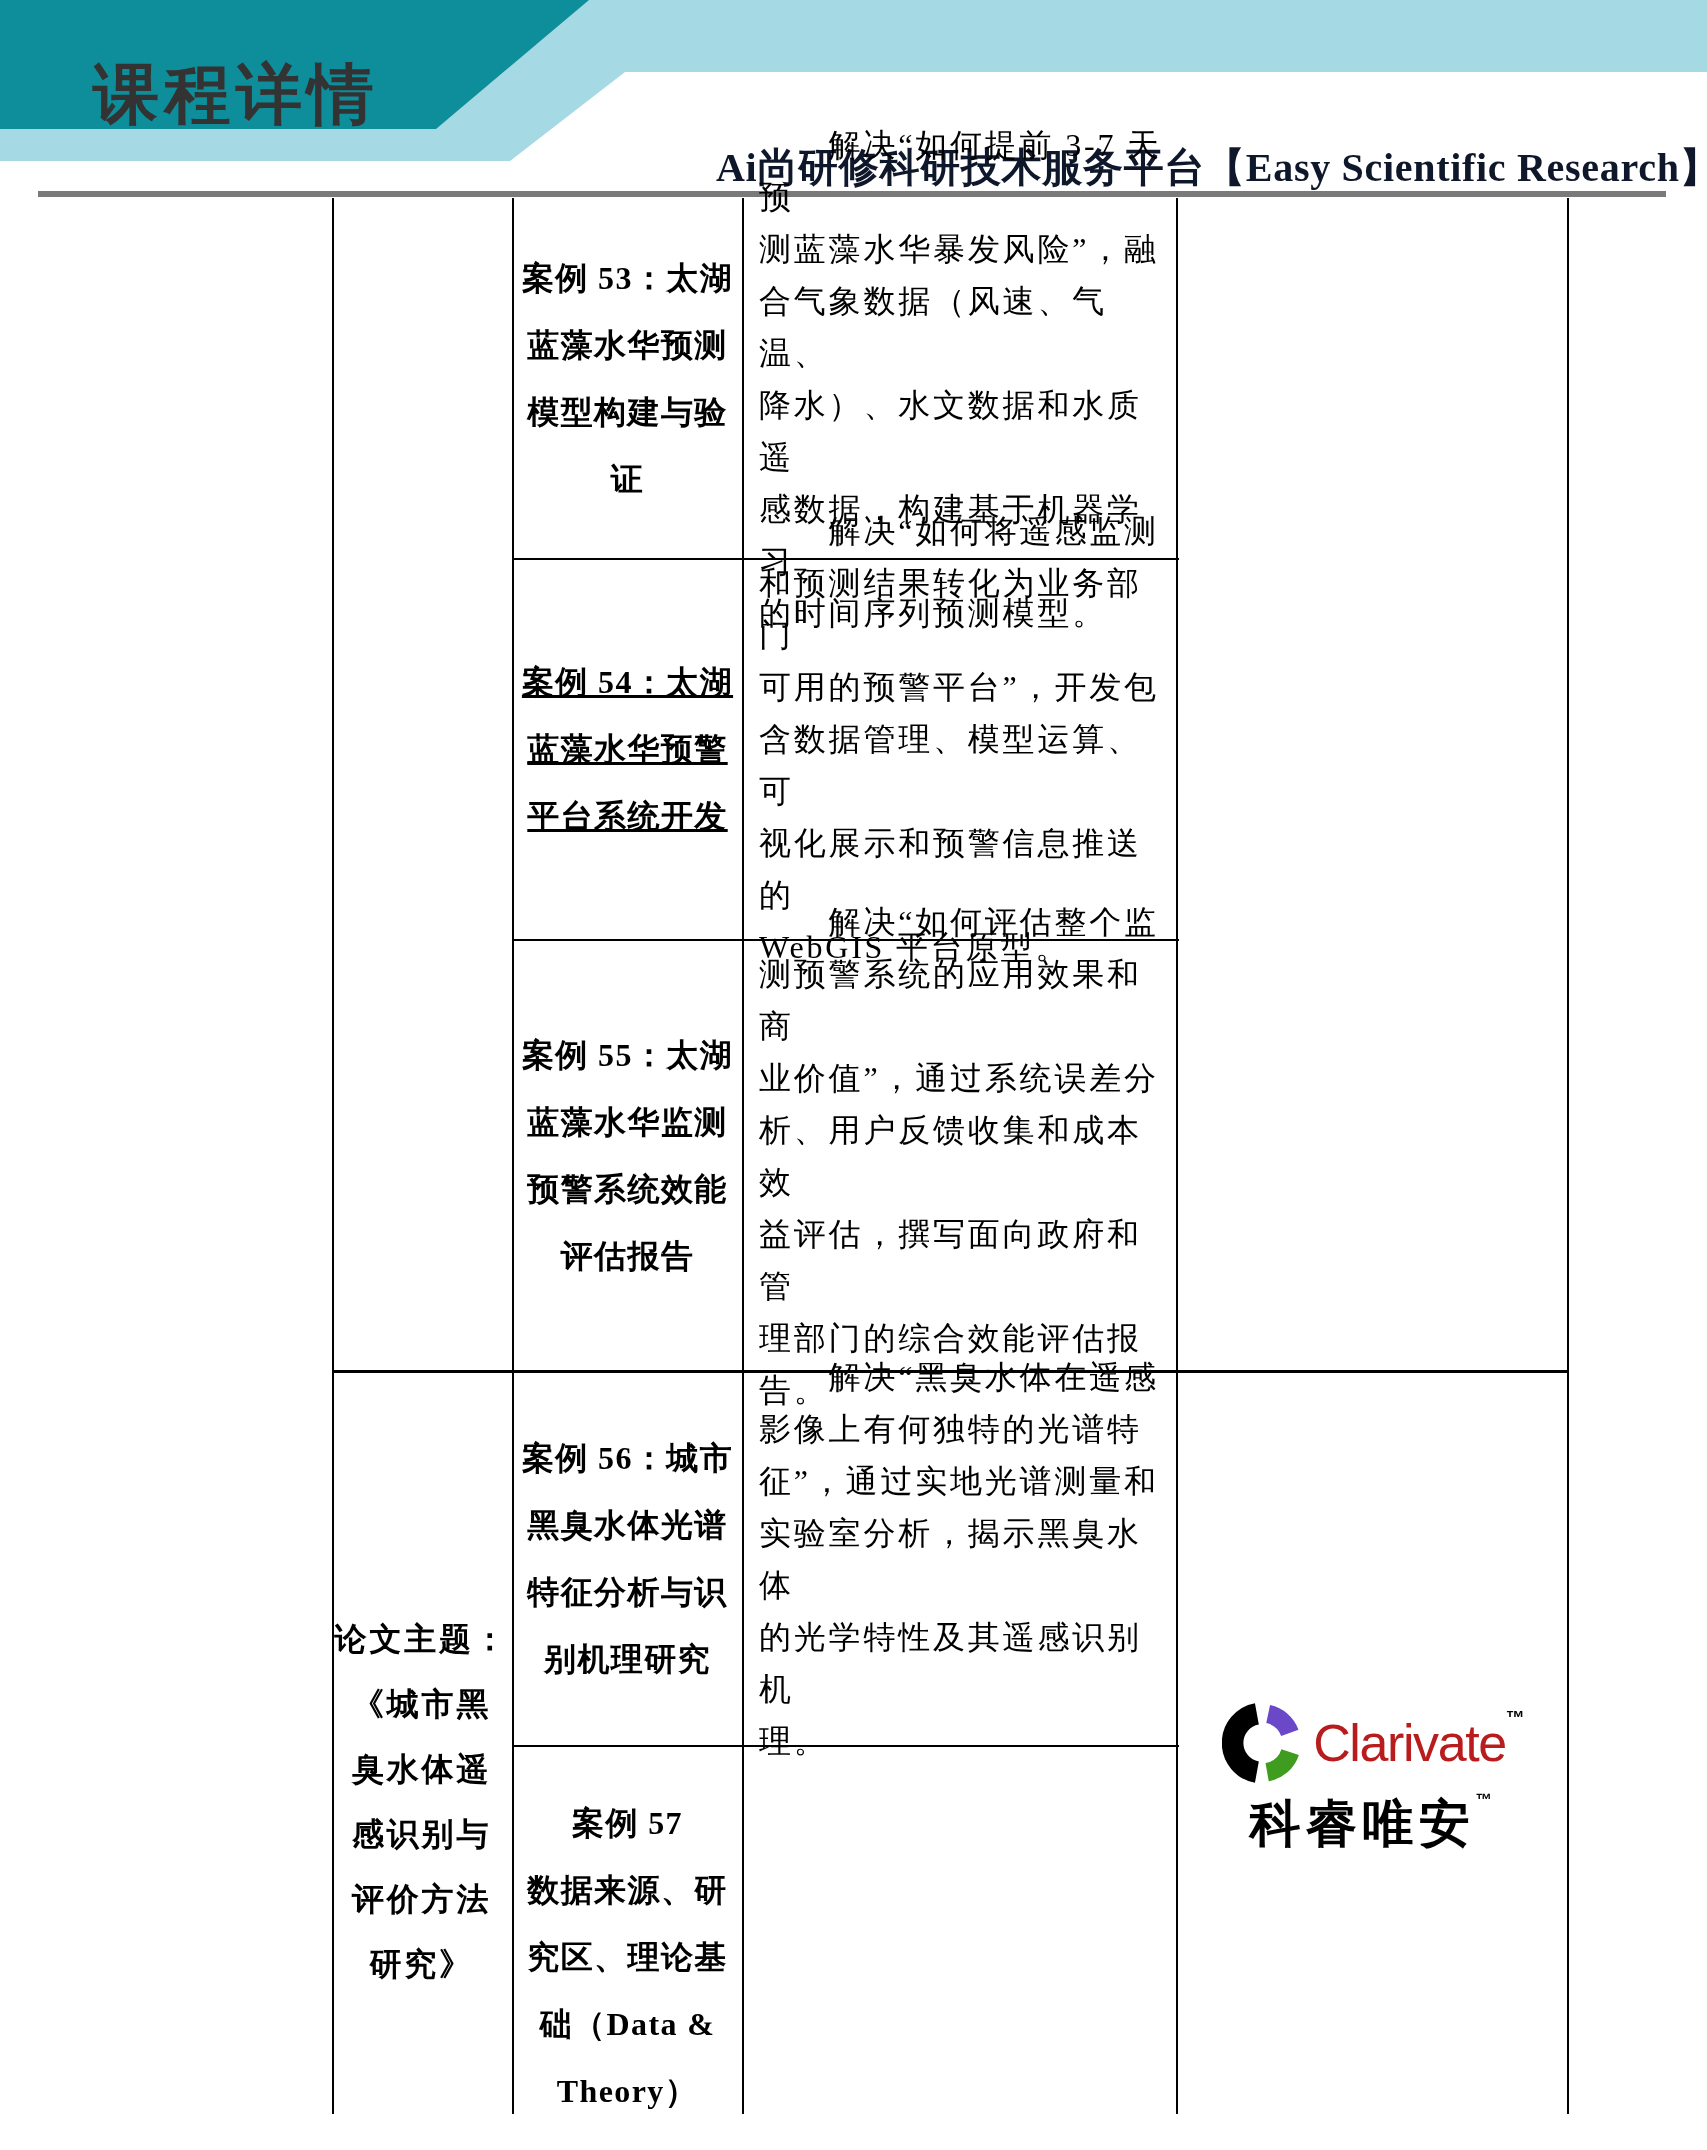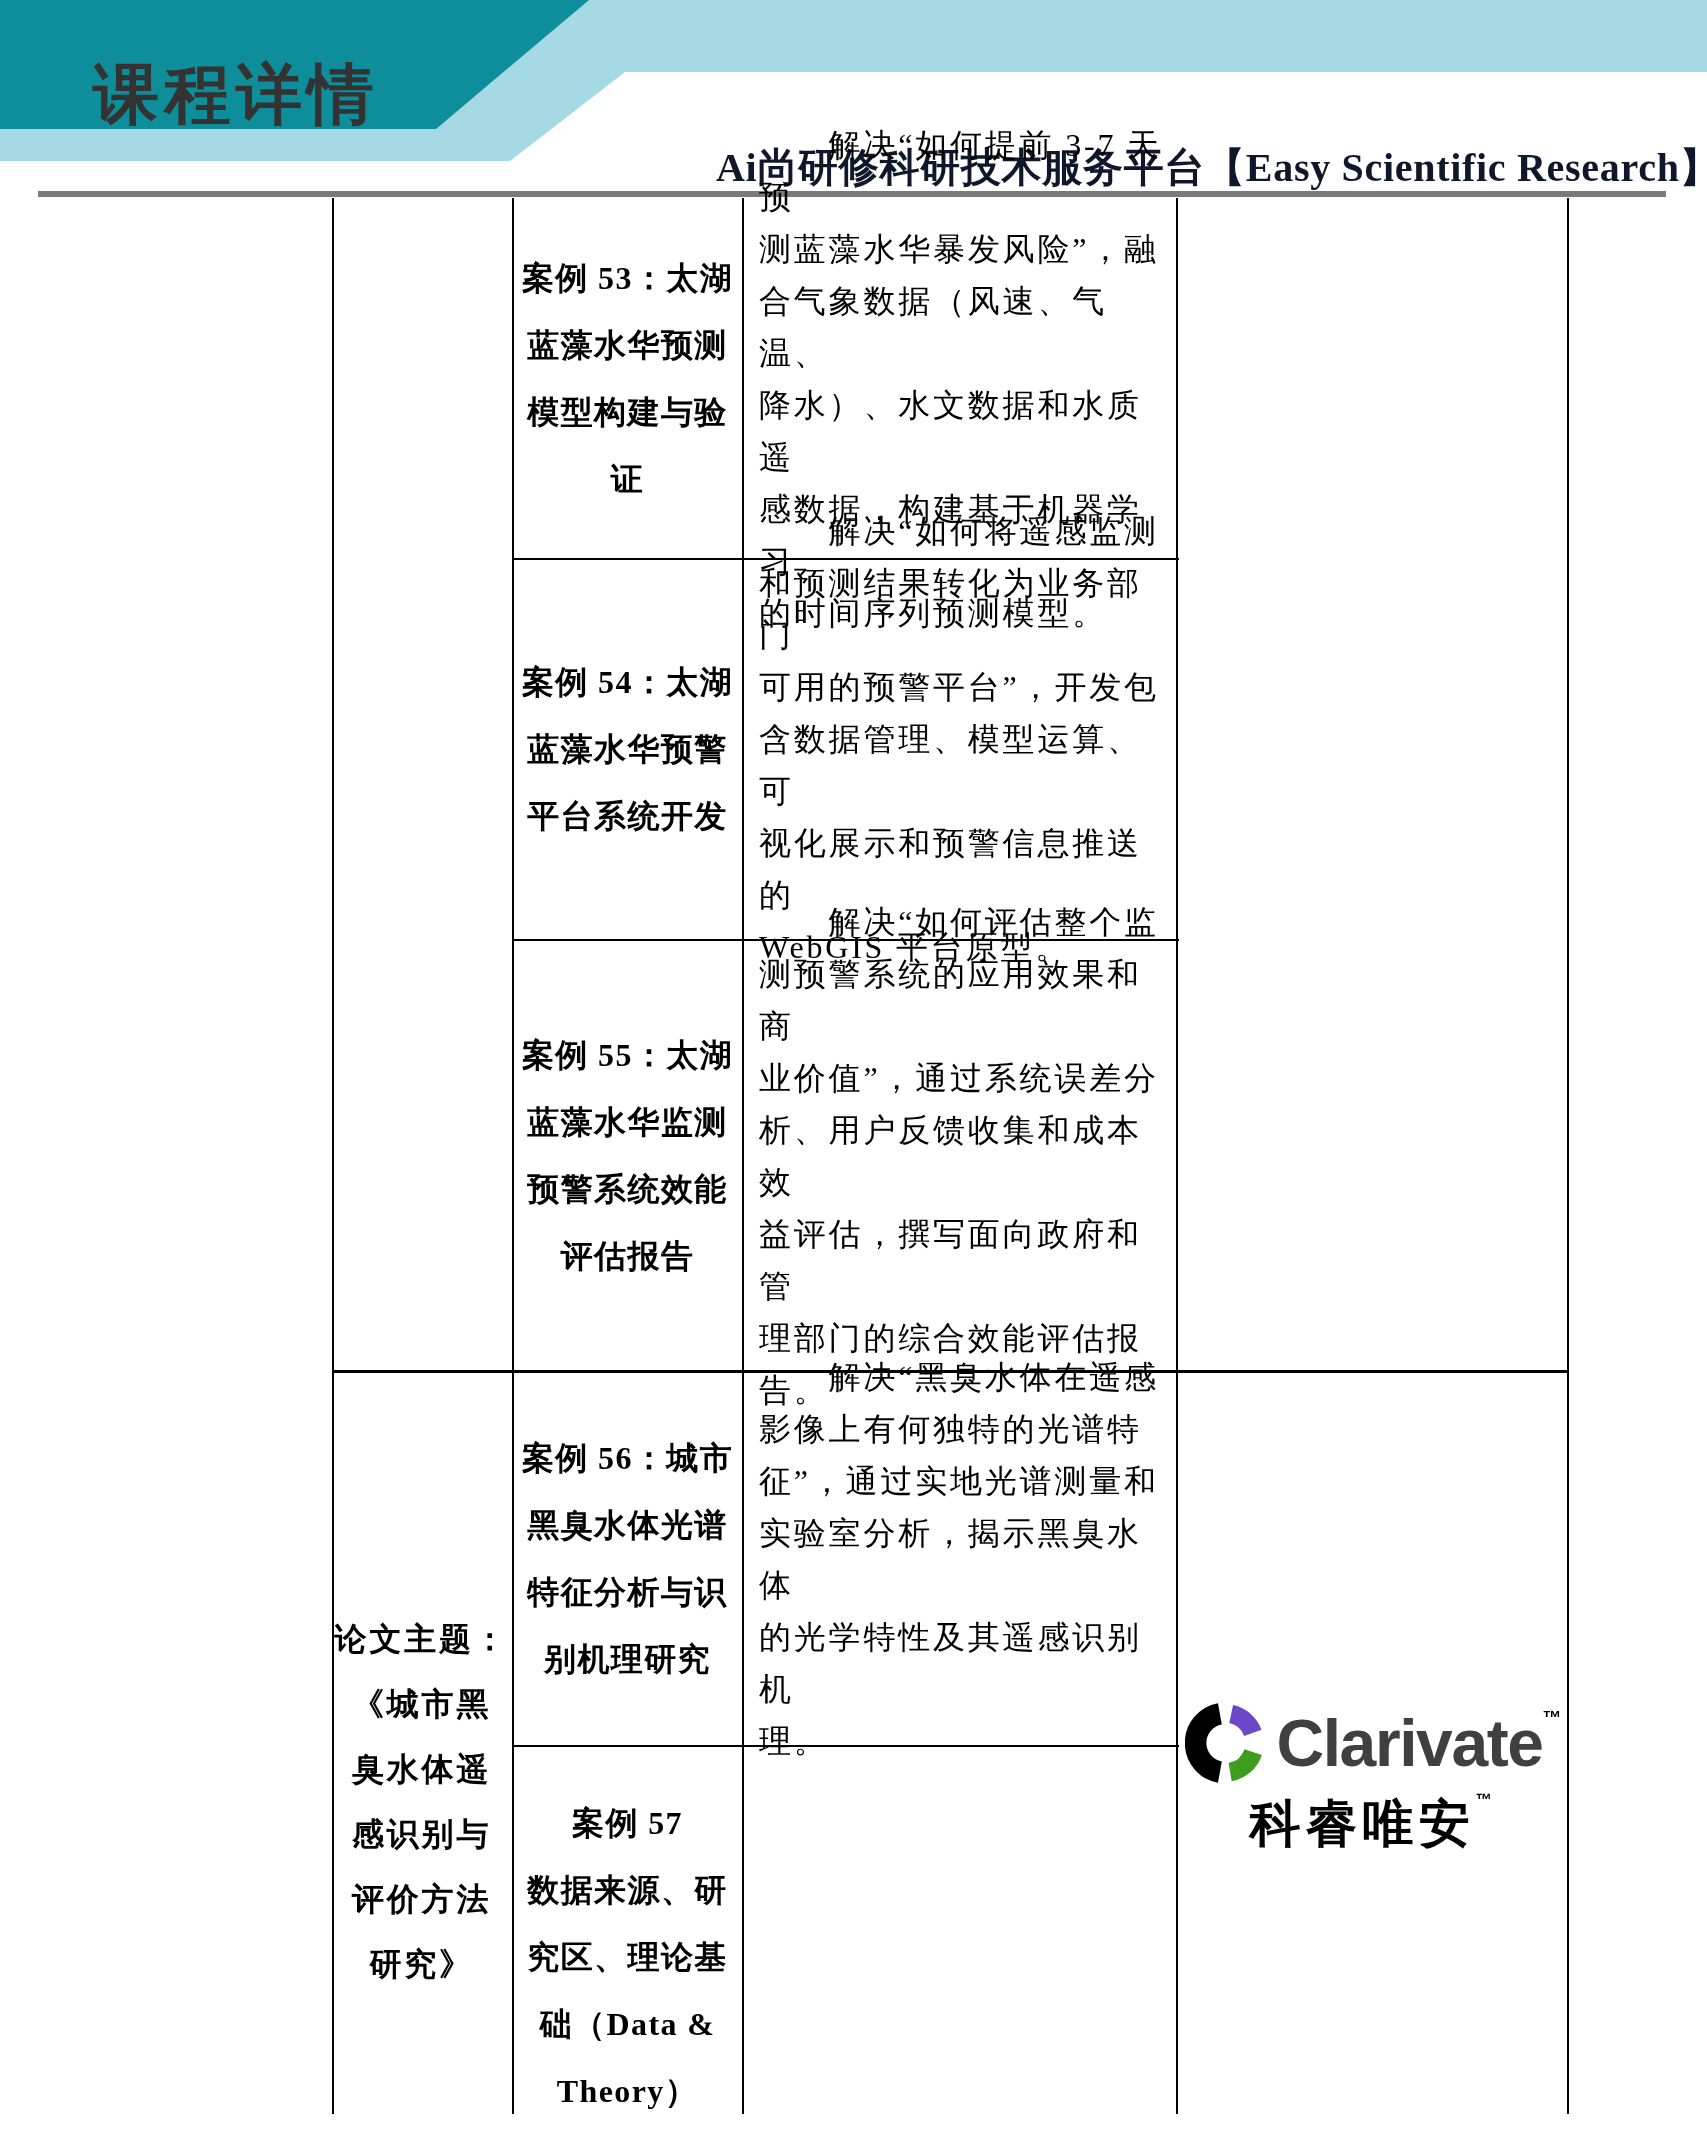--- a/index.html
+++ b/index.html
@@ -90,7 +90,7 @@
 的时间序列预测模型。</div>
   </div>
 
-  <div class="cell" style="left:182px;top:362px;width:227px;height:379px;">
+  <div class="cell" style="left:182px;top:362px;width:227px;height:379px;text-decoration:underline;">
     <div class="case-title">案例 54：太湖
 蓝藻水华预警
 平台系统开发</div>

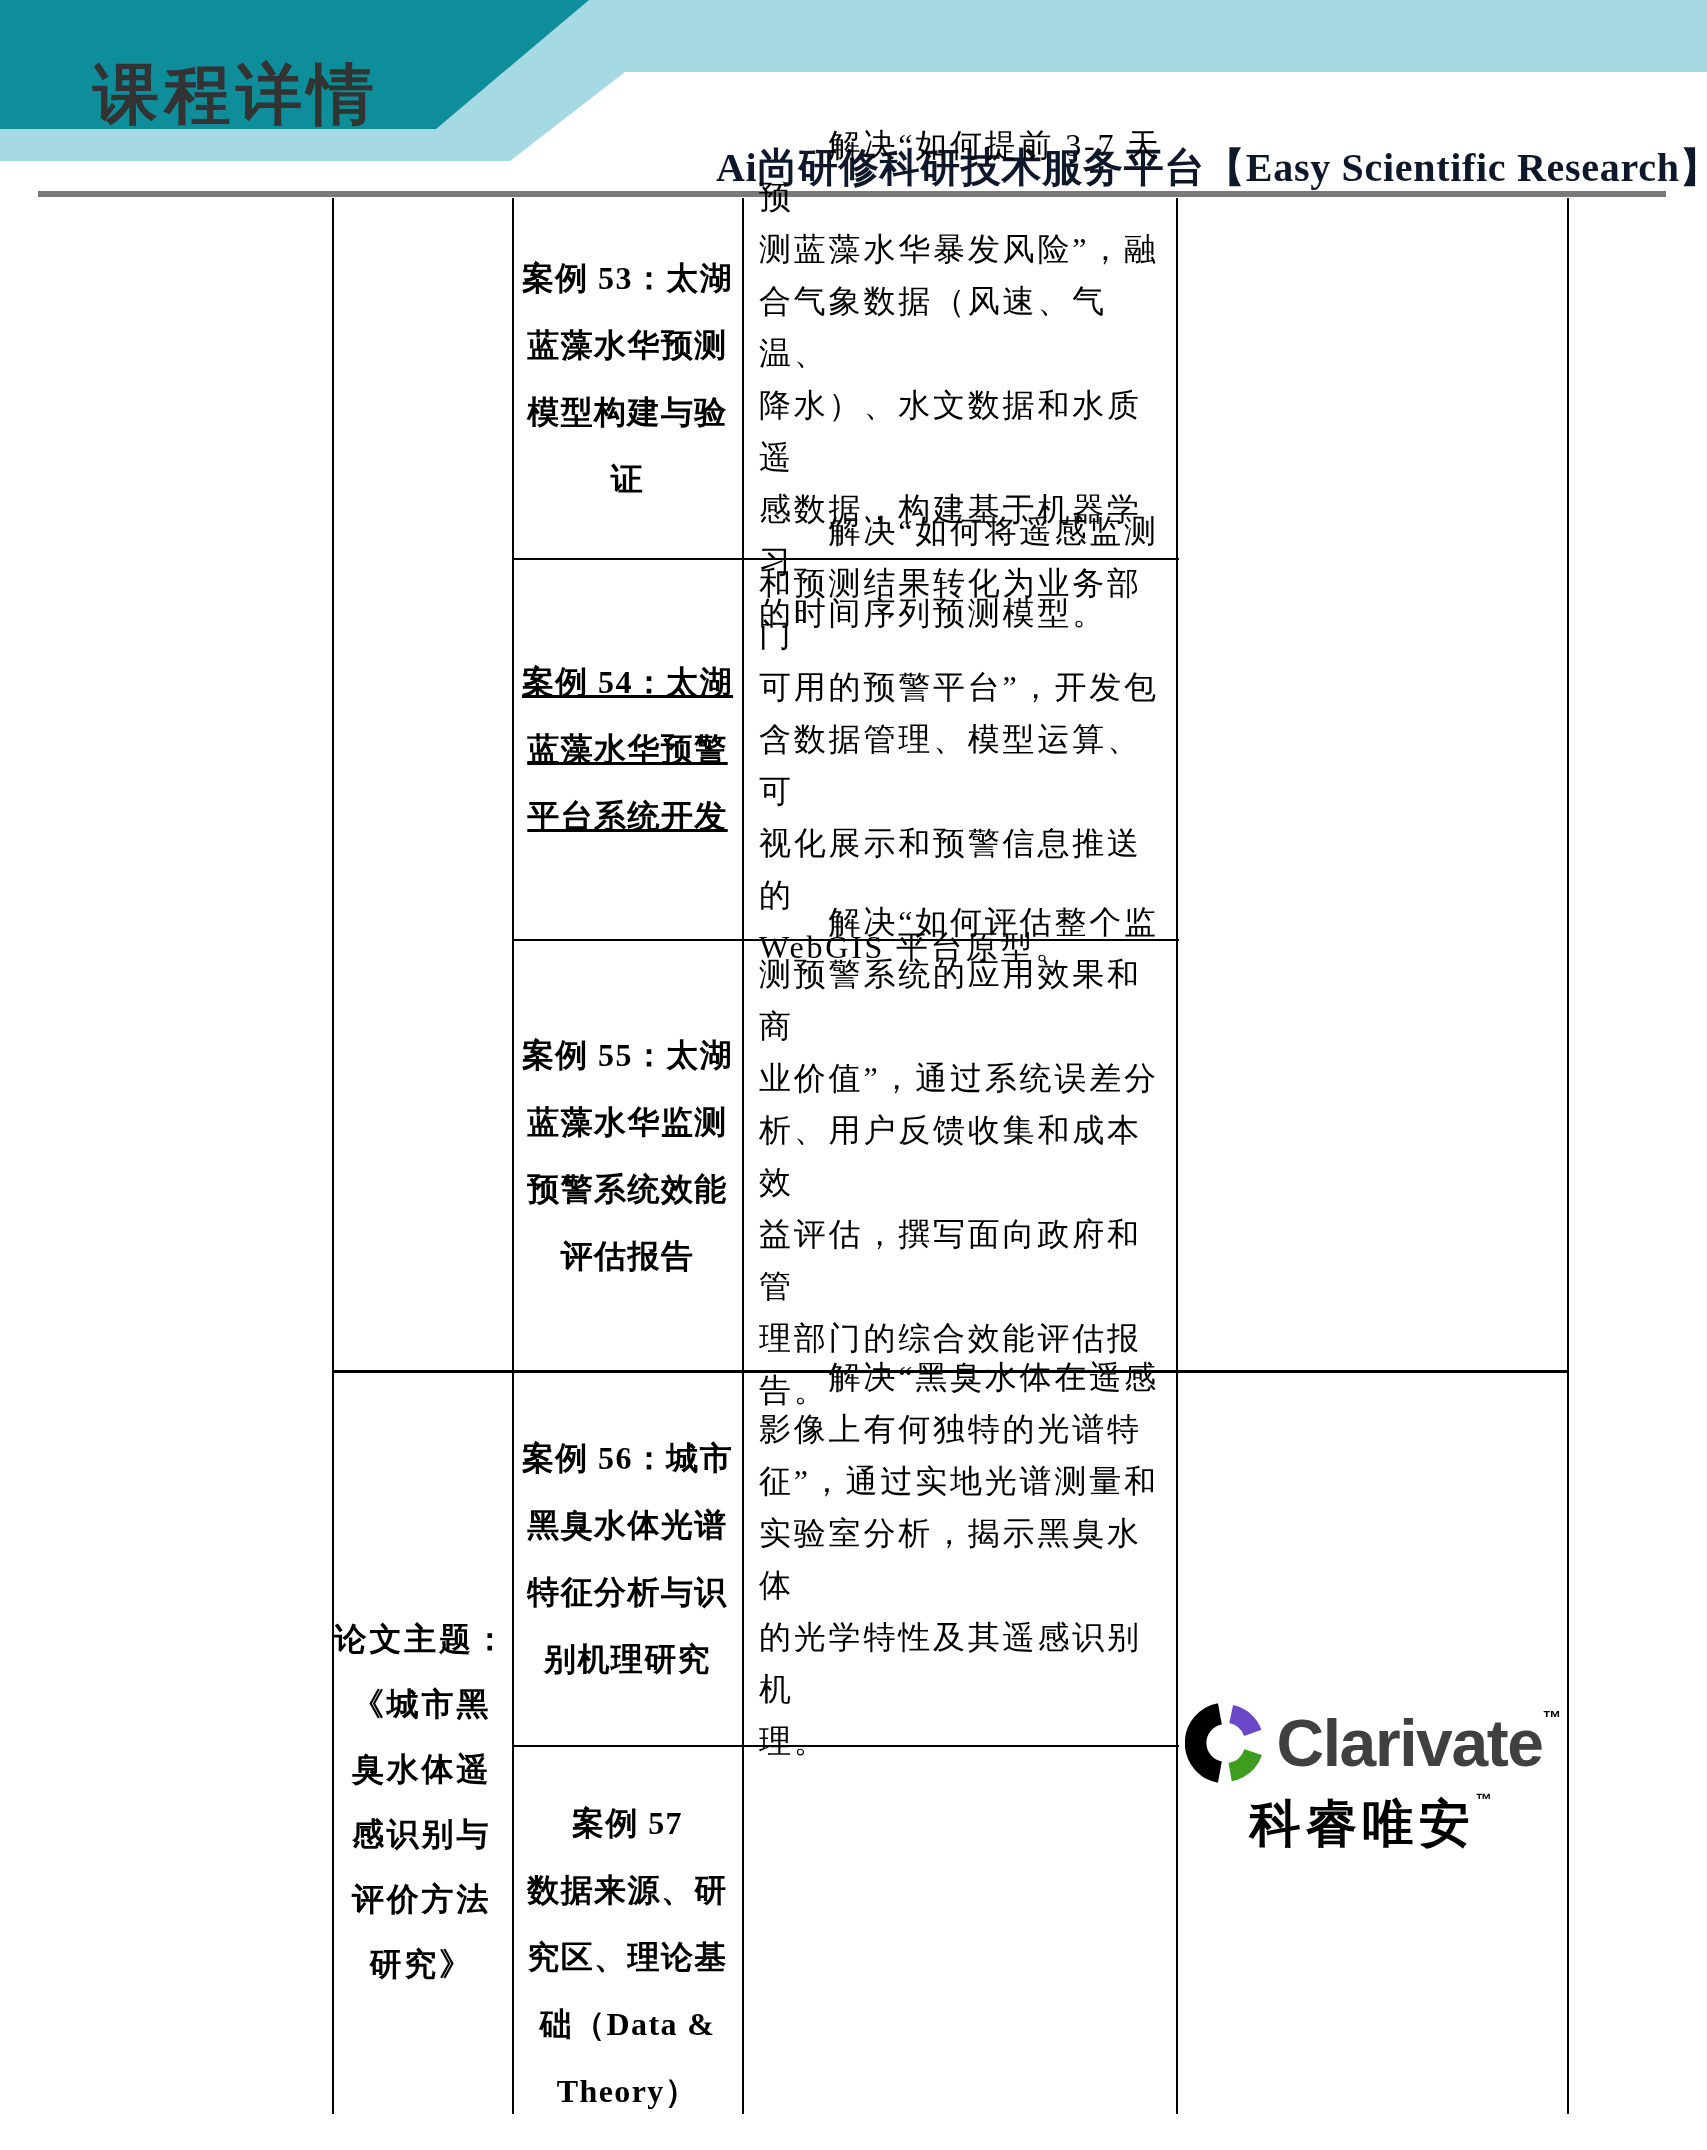--- a/index.html
+++ b/index.html
@@ -47,7 +47,7 @@
   .logo-block{position:absolute;left:0;top:330px;width:100%;display:flex;flex-direction:column;align-items:center;font-family:"Liberation Sans","DejaVu Sans",sans-serif;}
   .logo-row{display:flex;align-items:center;}
   .logo-icon{width:80px;height:80px;margin-right:11px;}
-  .logo-word{font-size:66px;font-weight:bold;color:#404040;letter-spacing:-1.4px;}
+  .logo-word{font-size:52px;font-weight:normal;color:#b91c1c;letter-spacing:-1.4px;}
   .logo-tm{font-size:19px;font-weight:bold;align-self:flex-start;margin-top:4.1px;}
   .logo-cn{font-size:51px;font-weight:bold;letter-spacing:5.5px;margin-top:6.9px;display:flex;}
   .logo-cn .logo-tm{font-size:16.5px;margin-top:0;}

